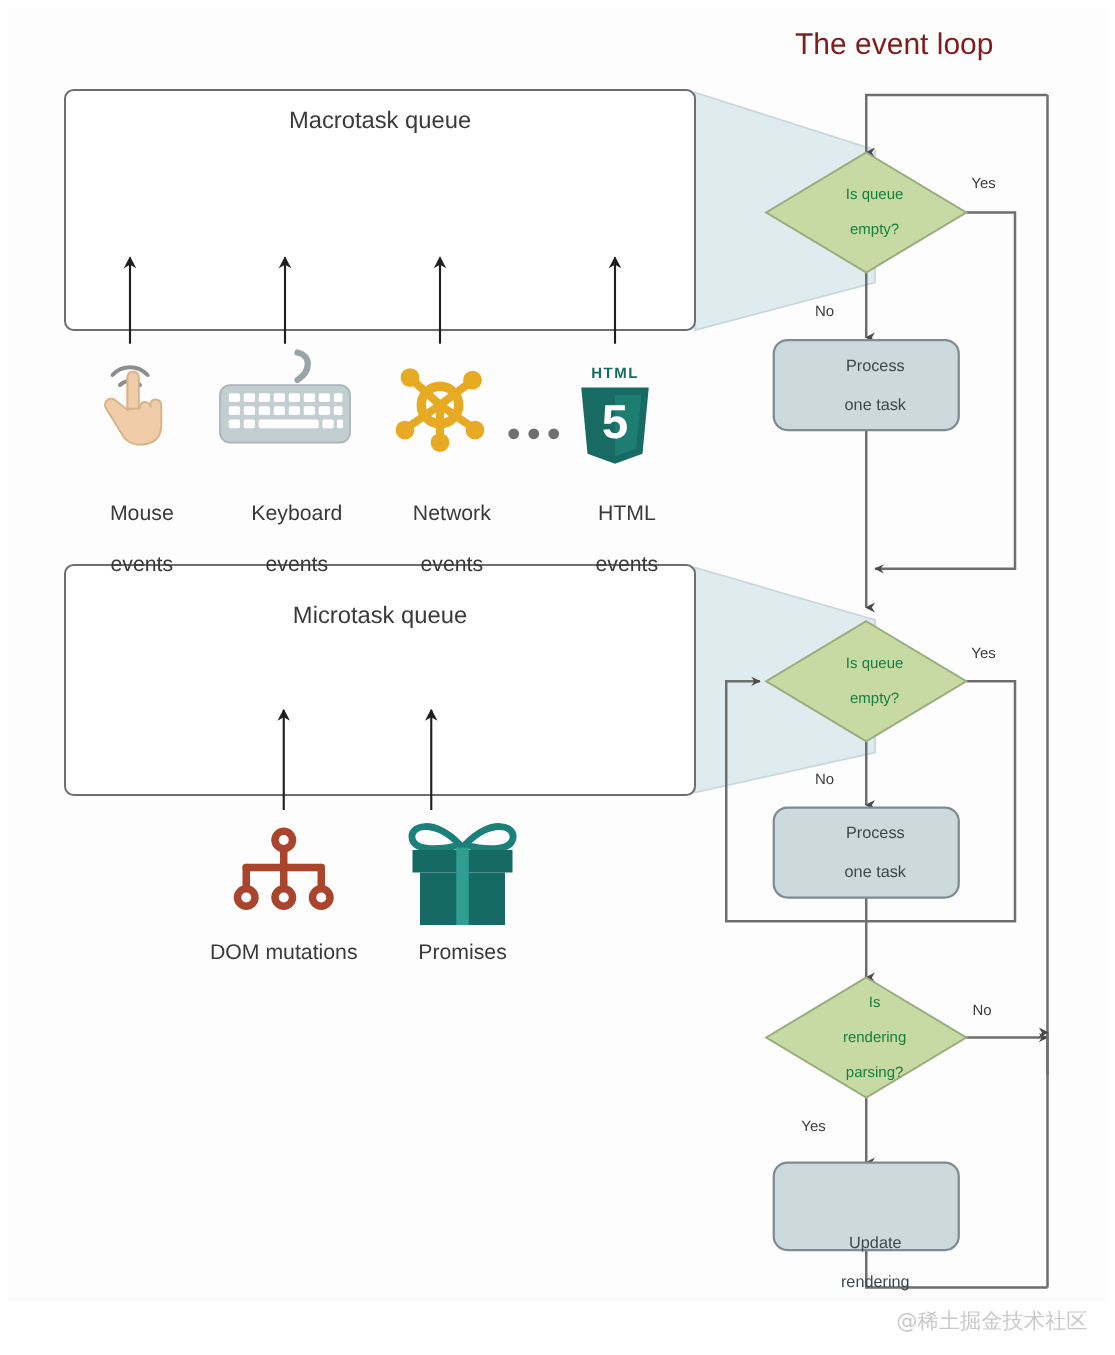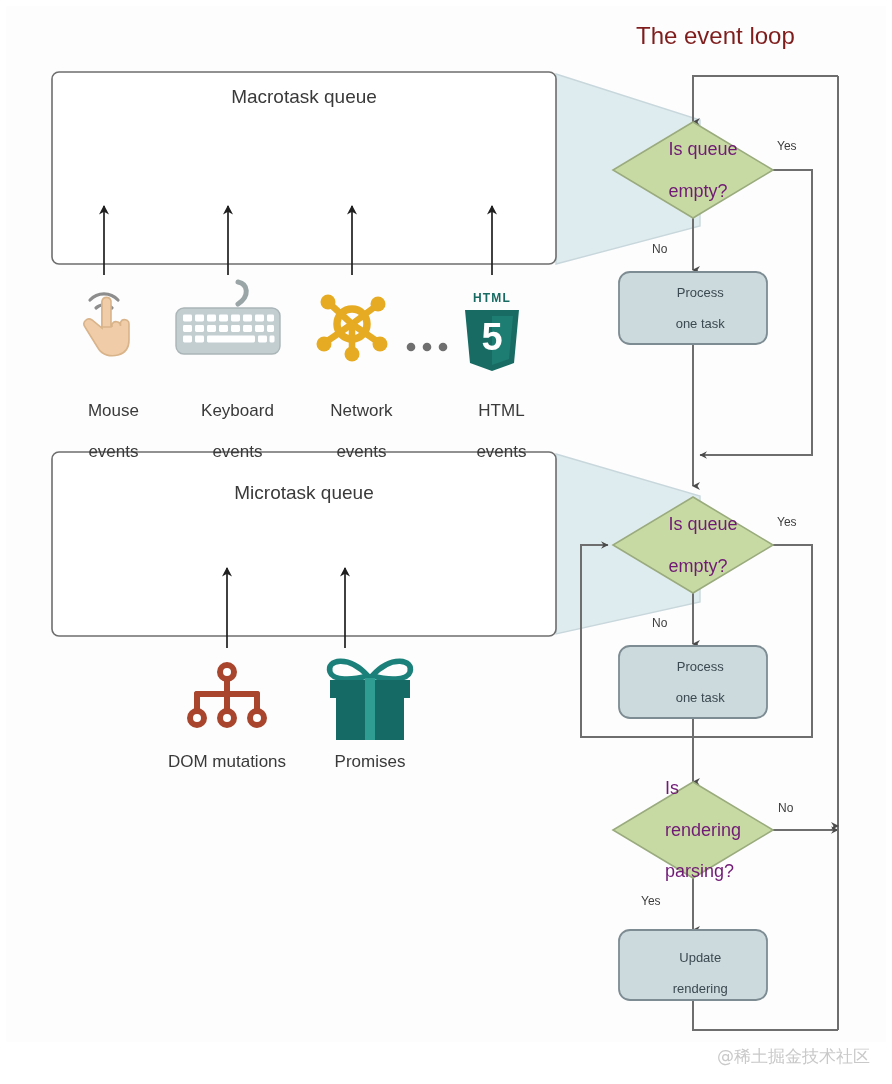--- a/index.html
+++ b/index.html
@@ -45,9 +45,9 @@
 
   
   .diamond-text {
-    font-size: 18px;
-    color: #701a75;
-    text-align: left;
+    font-size: 12px;
+    color: #15803d;
+    text-align: center;
     transform: translate(-50%, -50%);
     line-height: 1.16;
   }

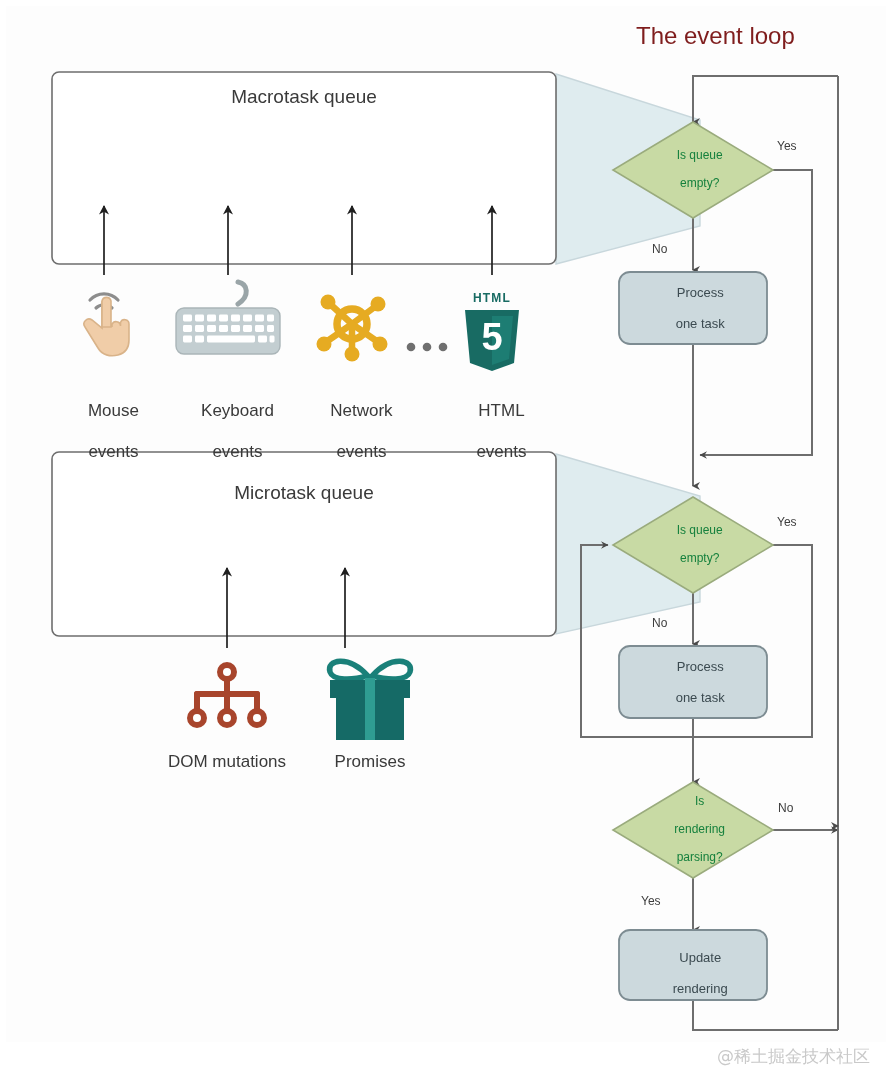--- a/index.html
+++ b/index.html
@@ -300,7 +300,7 @@
     <span>one task</span>
   </div>
 
-  <div class="lbl box-text" style="left:693px; top:973px;">
+  <div class="lbl box-text" style="left:693px; top:1010px;">
     <span>Update</span><br>
     <span>rendering</span>
   </div>

